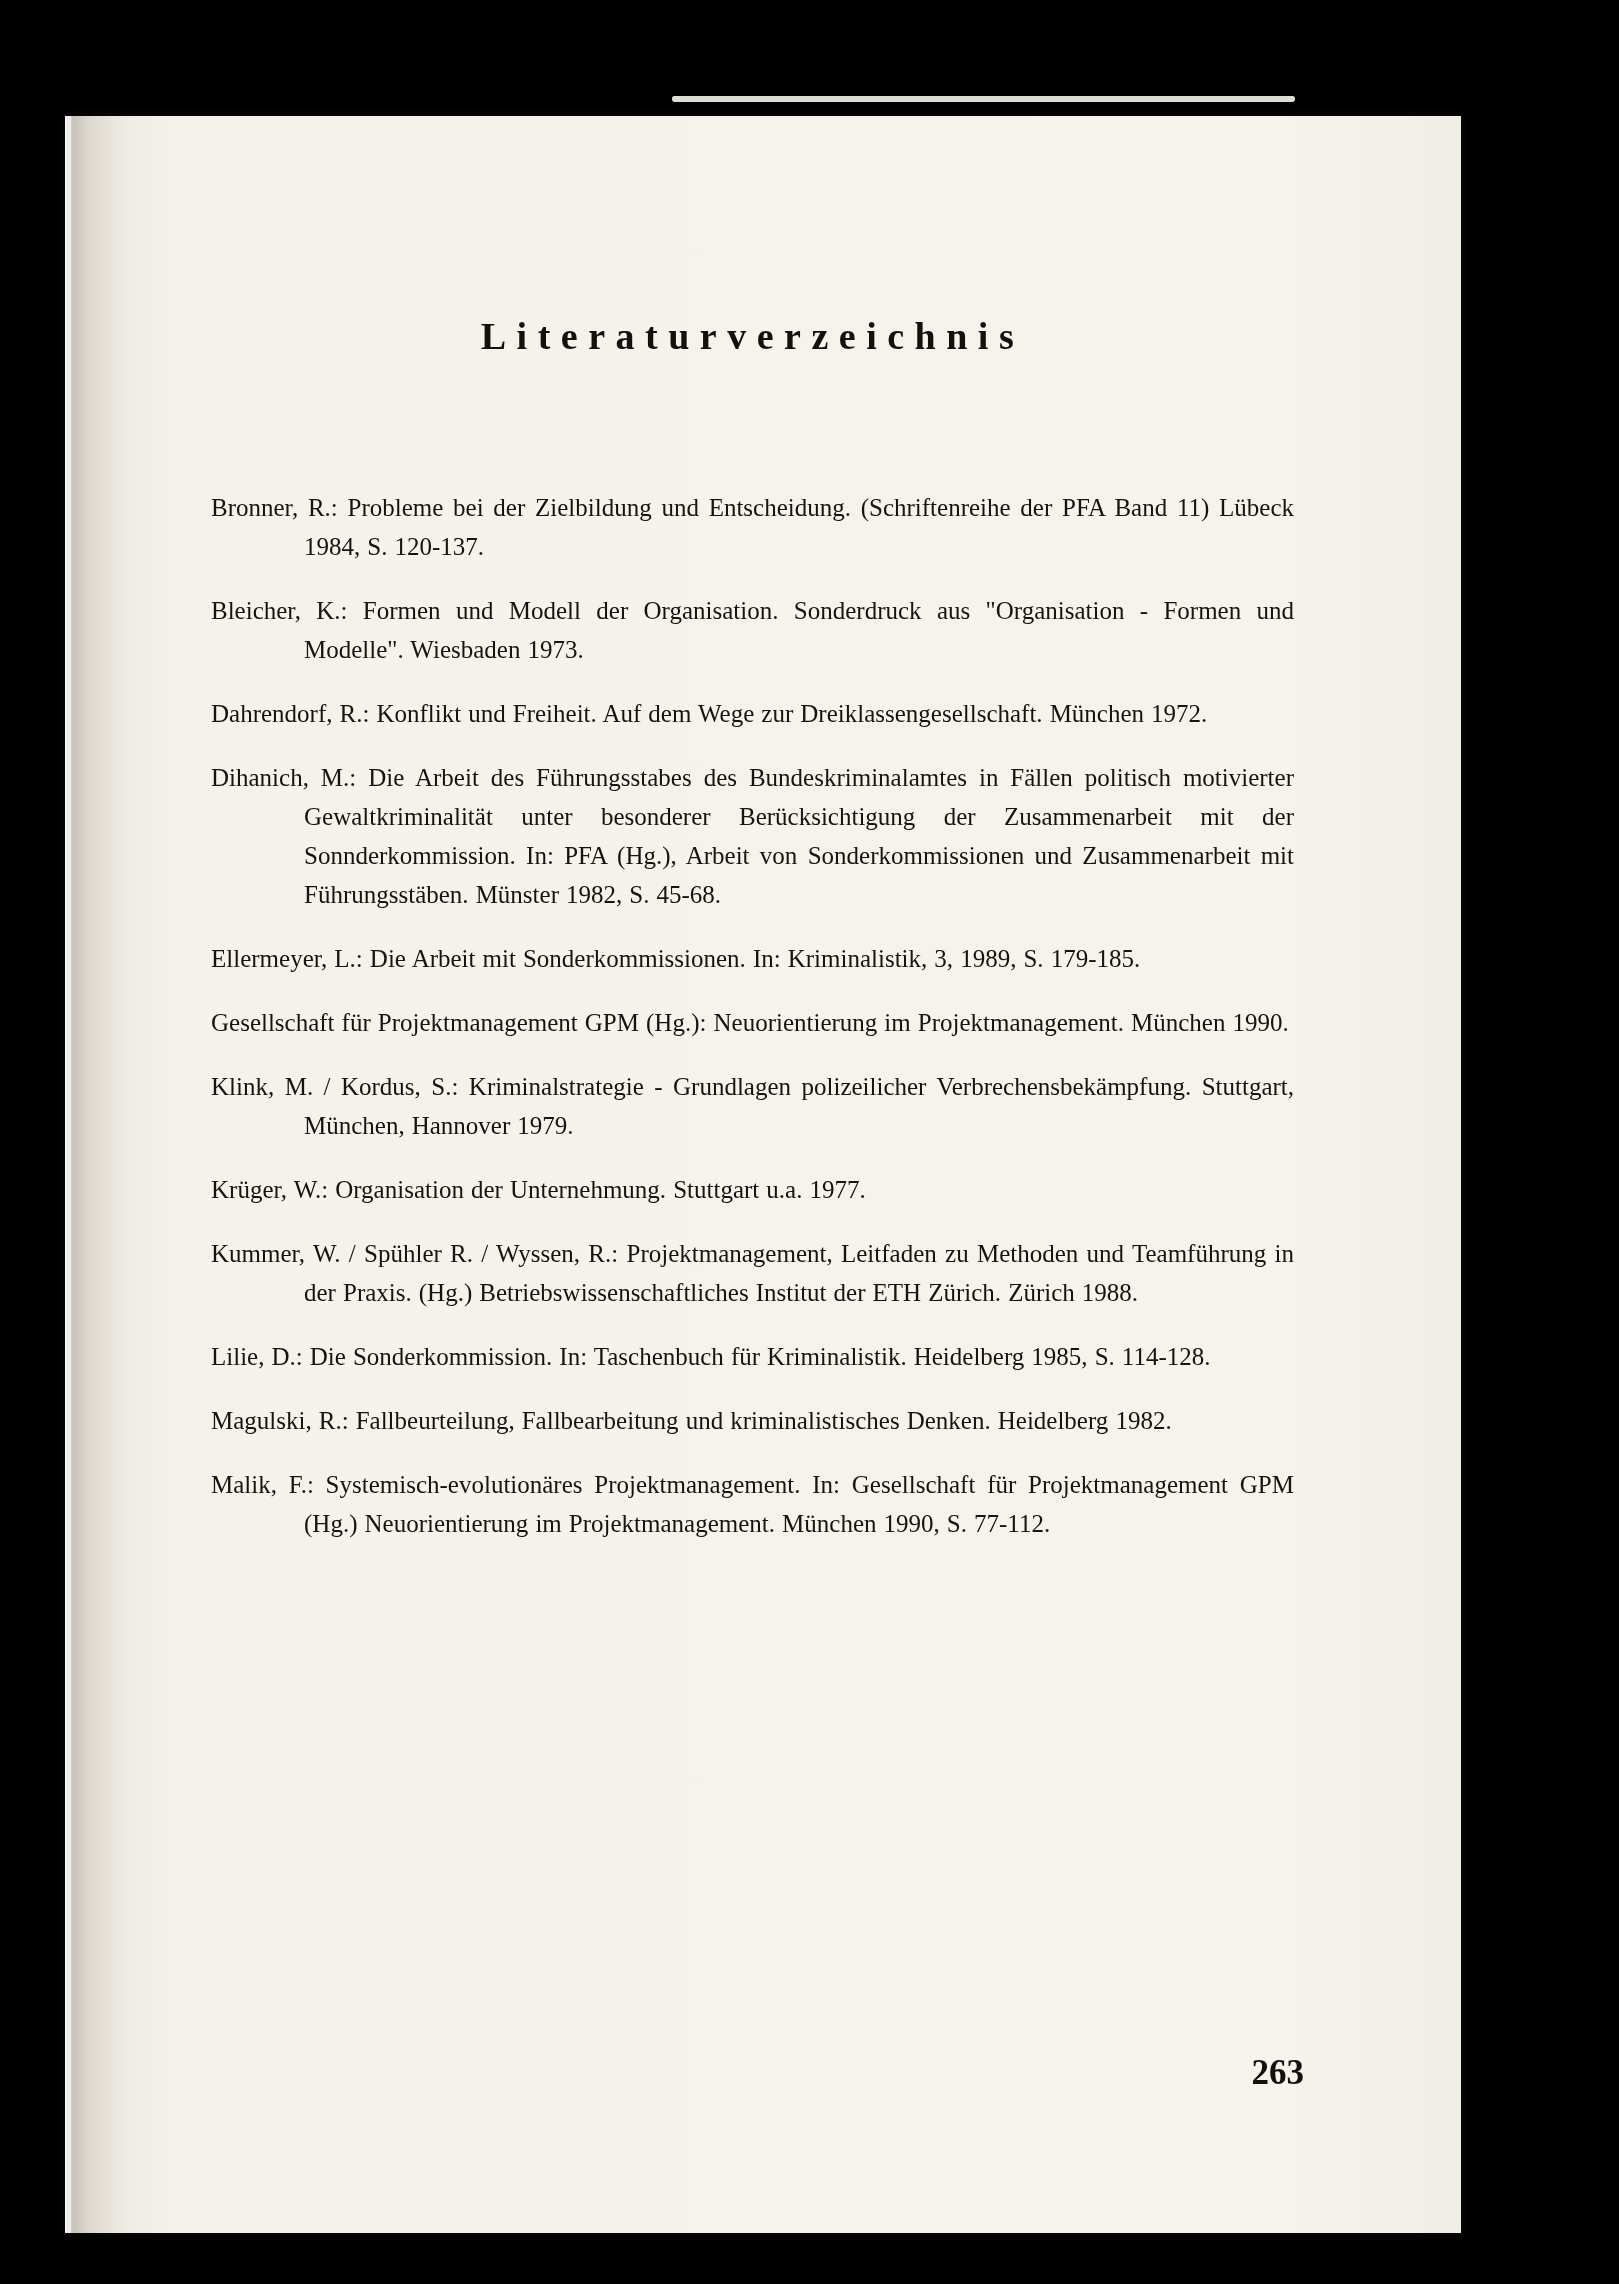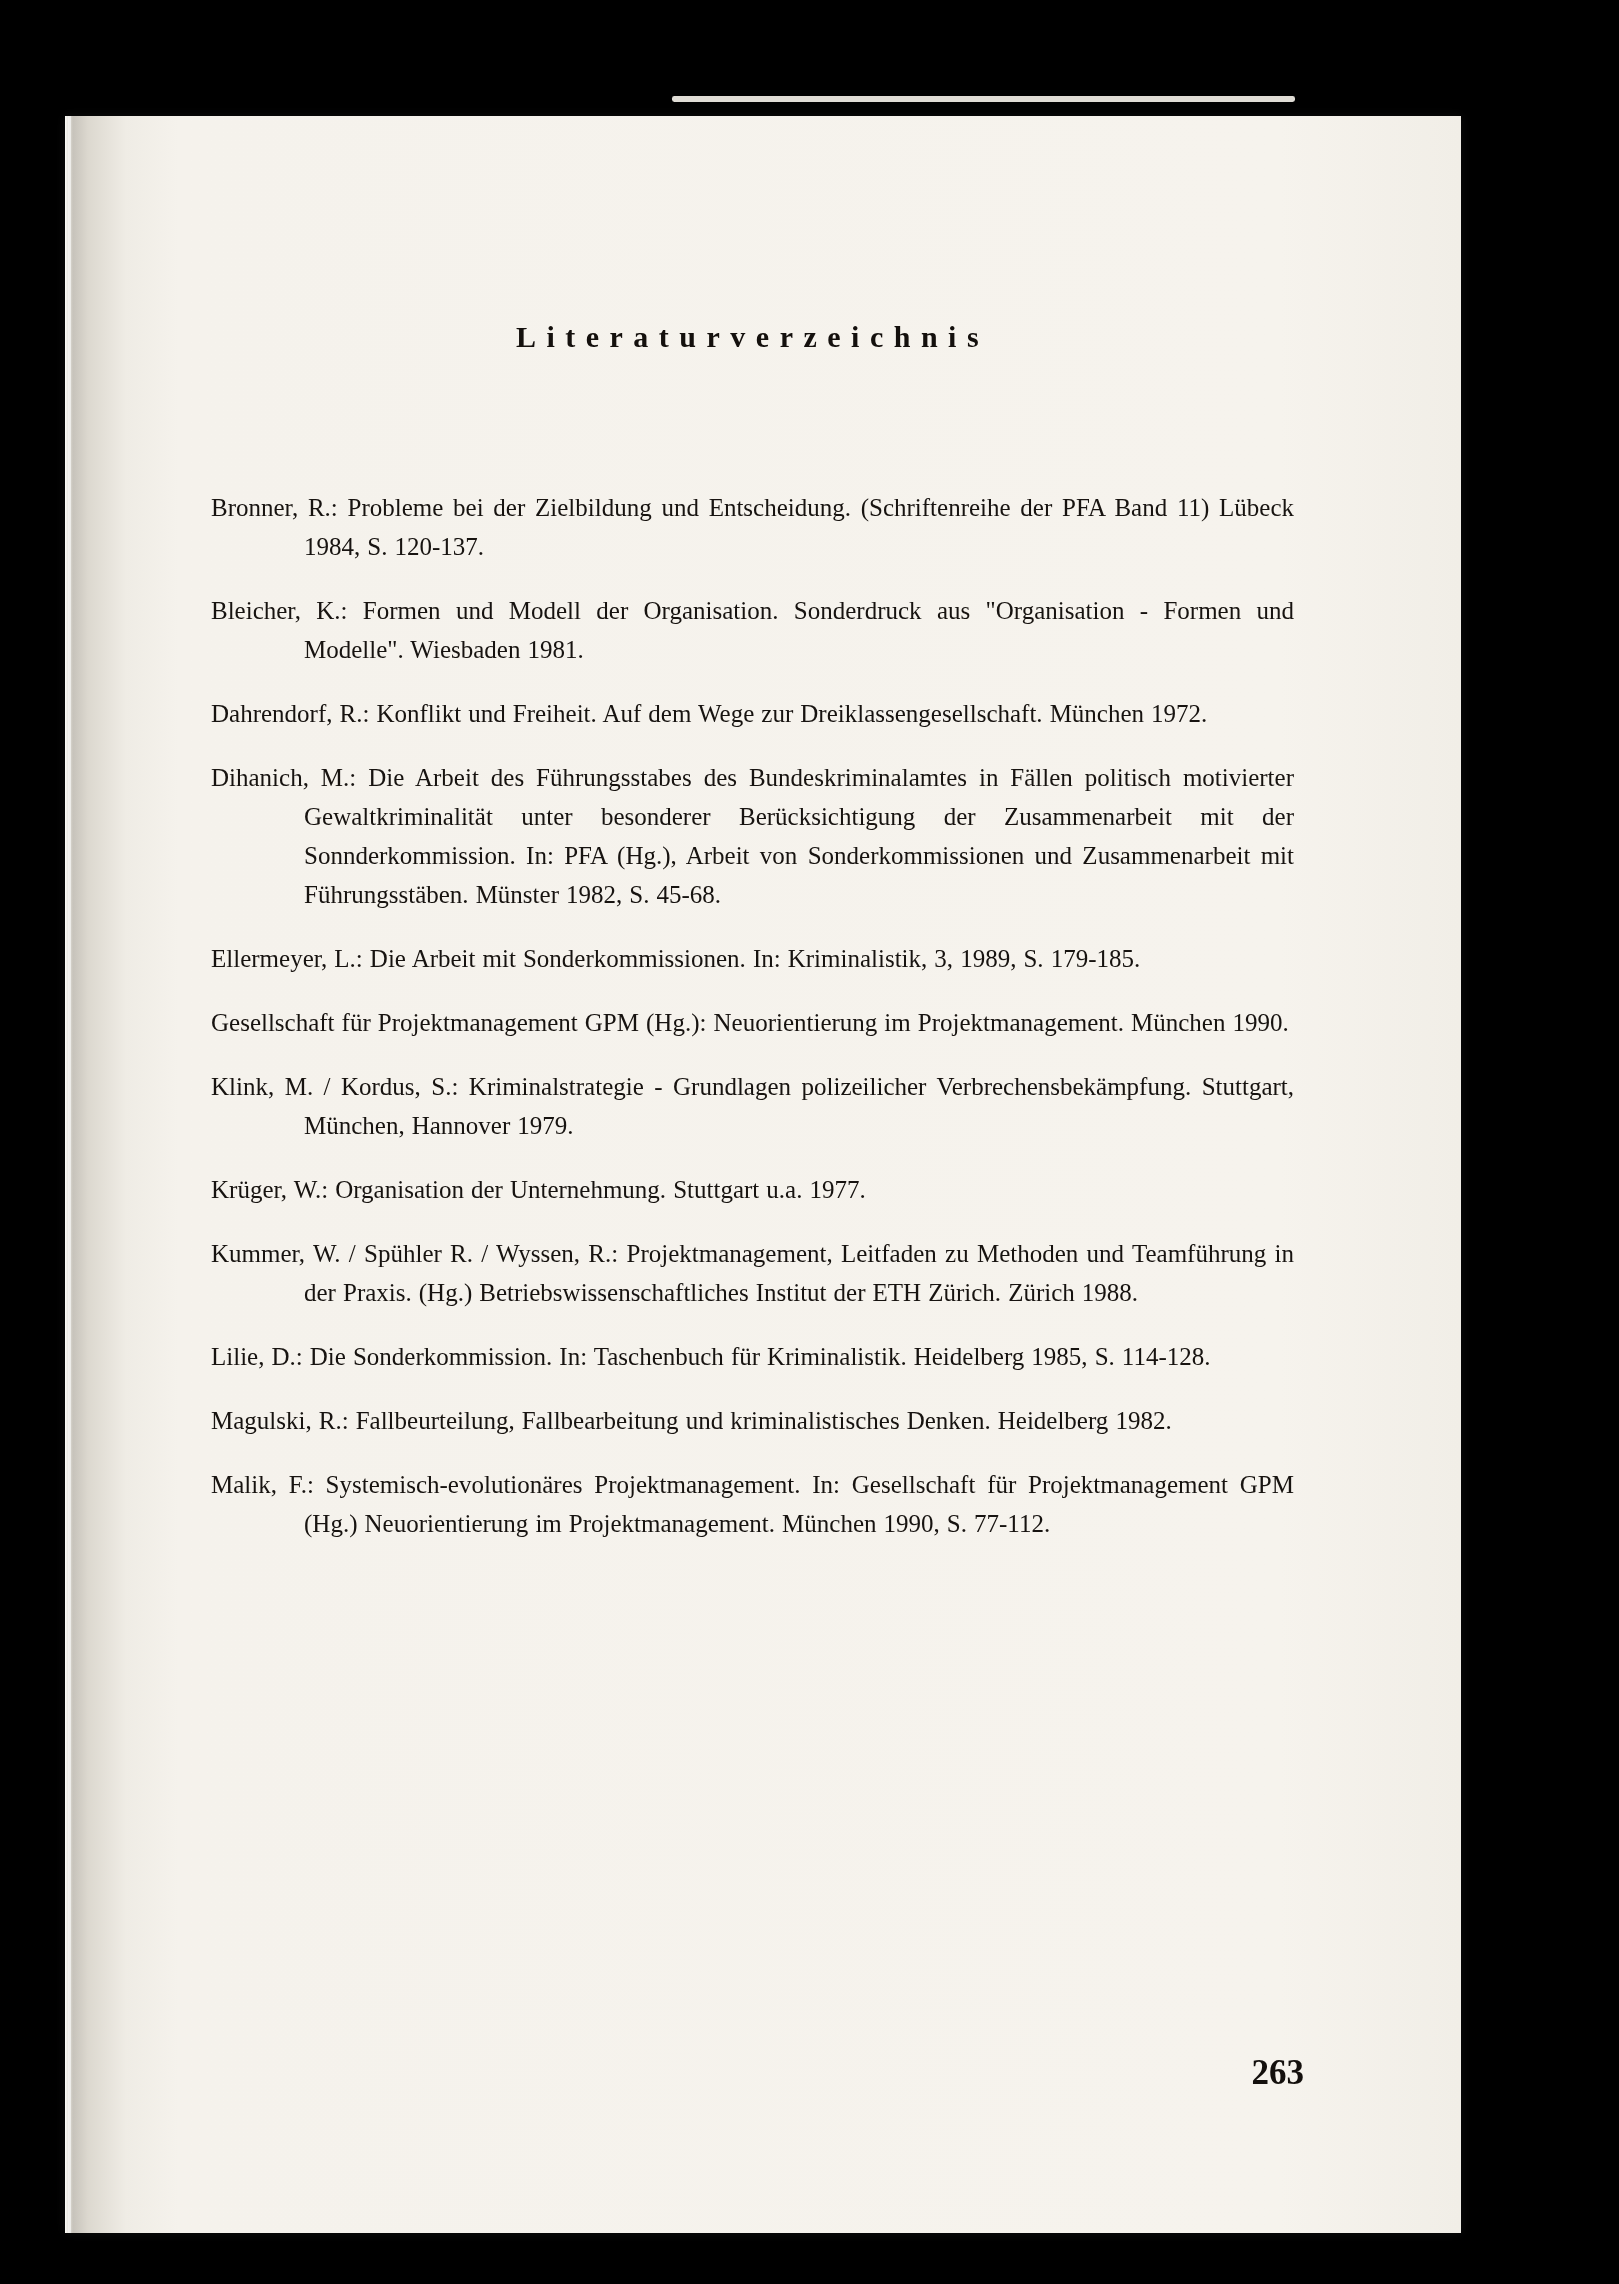--- a/index.html
+++ b/index.html
@@ -57,7 +57,7 @@
   .page-title {
     text-align: center;
     font-weight: bold;
-    font-size: 30px;
+    font-size: 38px;
     letter-spacing: 10.5px;
     margin: 0 0 132px 0;
     color: #14100d;

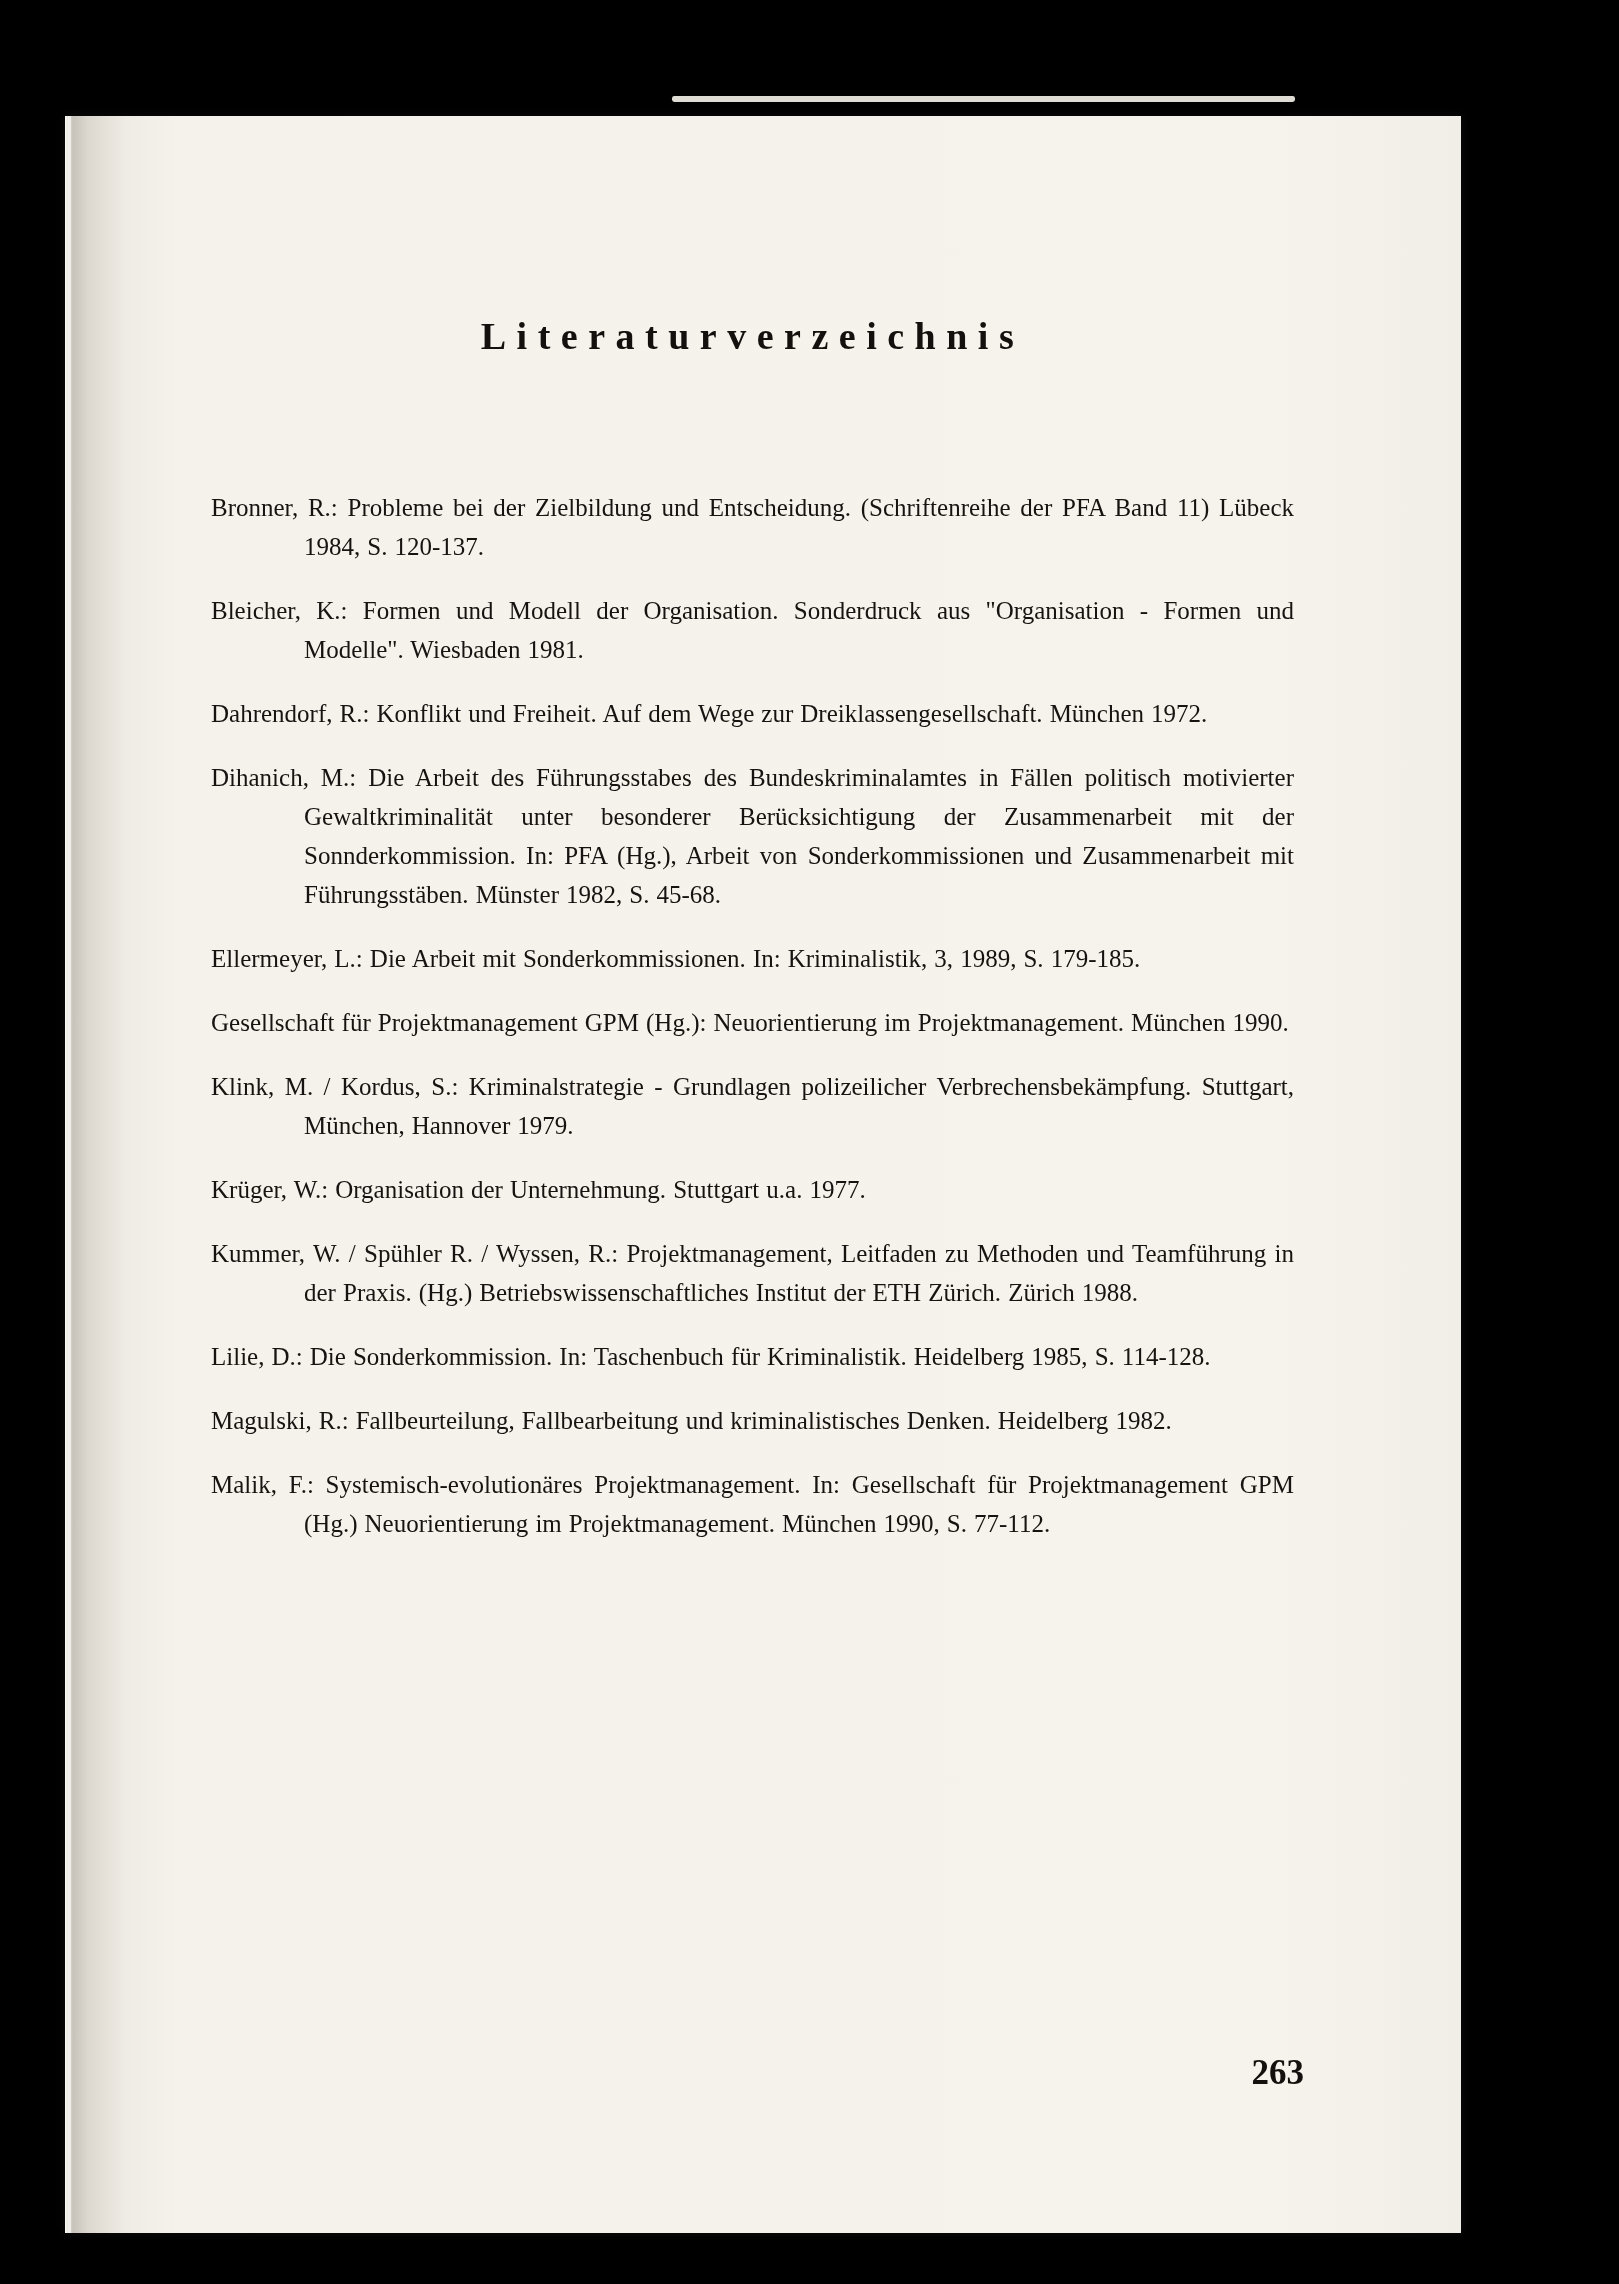--- a/index.html
+++ b/index.html
@@ -88,7 +88,7 @@
     <h1 class="page-title">Literaturverzeichnis</h1>
 
     <div class="entry">Bronner, R.: Probleme bei der Zielbildung und Entscheidung. (Schriftenreihe der PFA Band 11) Lübeck 1984, S. 120-137.</div>
-    <div class="entry">Bleicher, K.: Formen und Modell der Organisation. Sonderdruck aus "Organisation - Formen und Modelle". Wiesbaden 1981.</div>
+    <div class="entry">Bleicher, K.: Formen und Modell der Organisation. Sonderdruck aus "Organisation - Formen und Modelle". Wiesbaden 1973.</div>
     <div class="entry">Dahrendorf, R.: Konflikt und Freiheit. Auf dem Wege zur Dreiklassengesellschaft. München 1972.</div>
     <div class="entry">Dihanich, M.: Die Arbeit des Führungsstabes des Bundeskriminalamtes in Fällen politisch motivierter Gewaltkriminalität unter besonderer Berücksichtigung der Zusammenarbeit mit der Sonnderkommission. In: PFA (Hg.), Arbeit von Sonderkommissionen und Zusammenarbeit mit Führungsstäben. Münster 1982, S. 45-68.</div>
     <div class="entry">Ellermeyer, L.: Die Arbeit mit Sonderkommissionen. In: Kriminalistik, 3, 1989, S. 179-185.</div>

